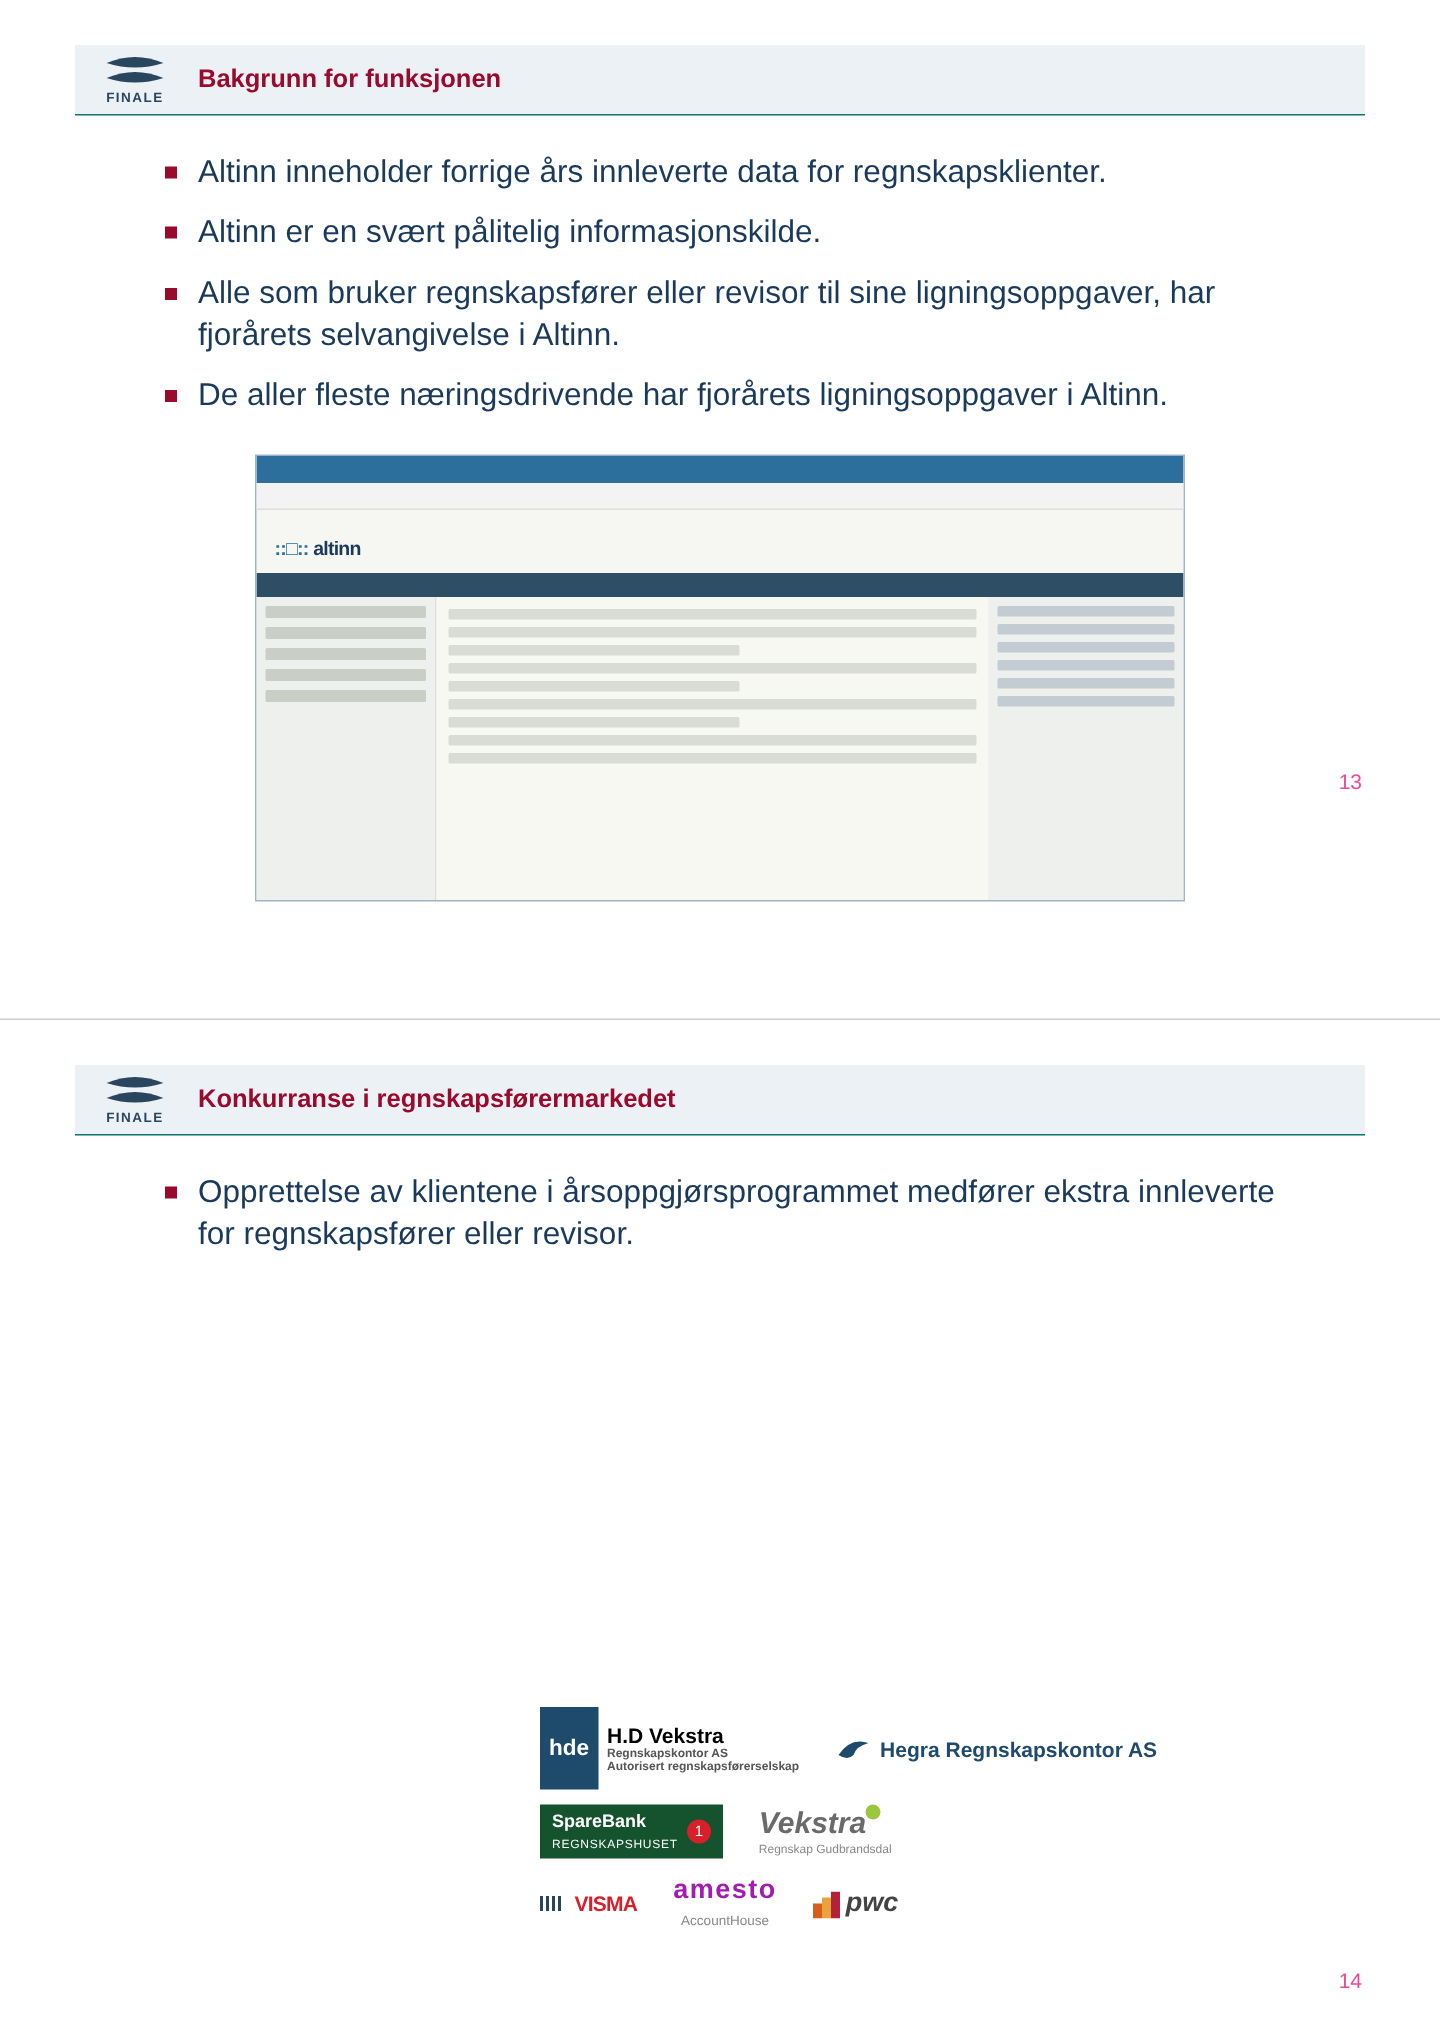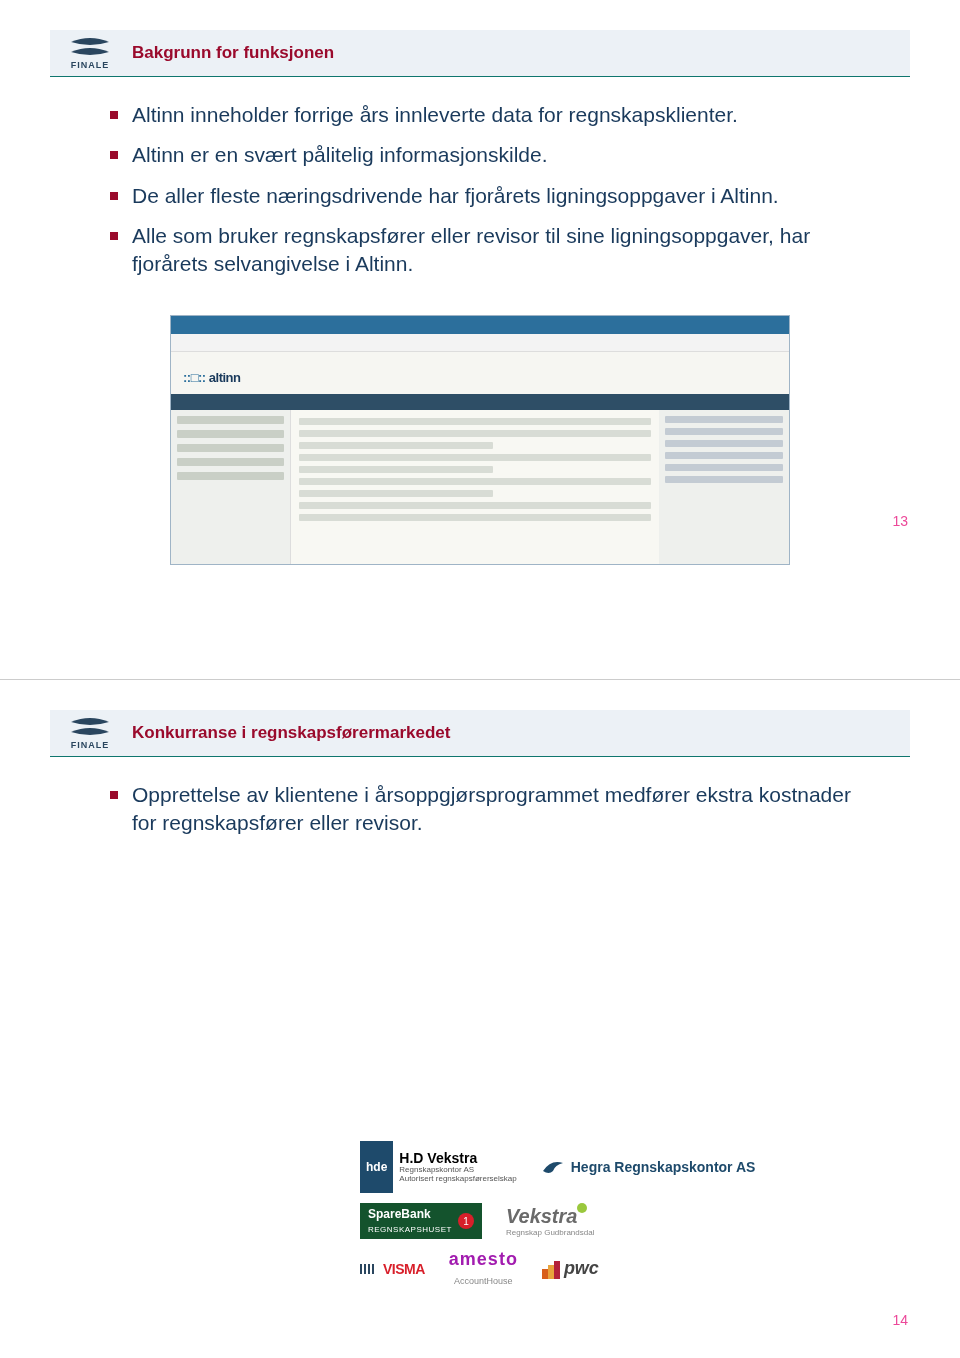--- a/index.html
+++ b/index.html
@@ -208,8 +208,8 @@
   <ul class="bullets">
     <li>Altinn inneholder forrige års innleverte data for regnskapsklienter.</li>
     <li>Altinn er en svært pålitelig informasjonskilde.</li>
+    <li>Alle som bruker regnskapsfører eller revisor til sine ligningsoppgaver, har fjorårets selvangivelse i Altinn.</li>
     <li>De aller fleste næringsdrivende har fjorårets ligningsoppgaver i Altinn.</li>
-    <li>Alle som bruker regnskapsfører eller revisor til sine ligningsoppgaver, har fjorårets selvangivelse i Altinn.</li>
   </ul>
 
   <div class="screenshot-placeholder">

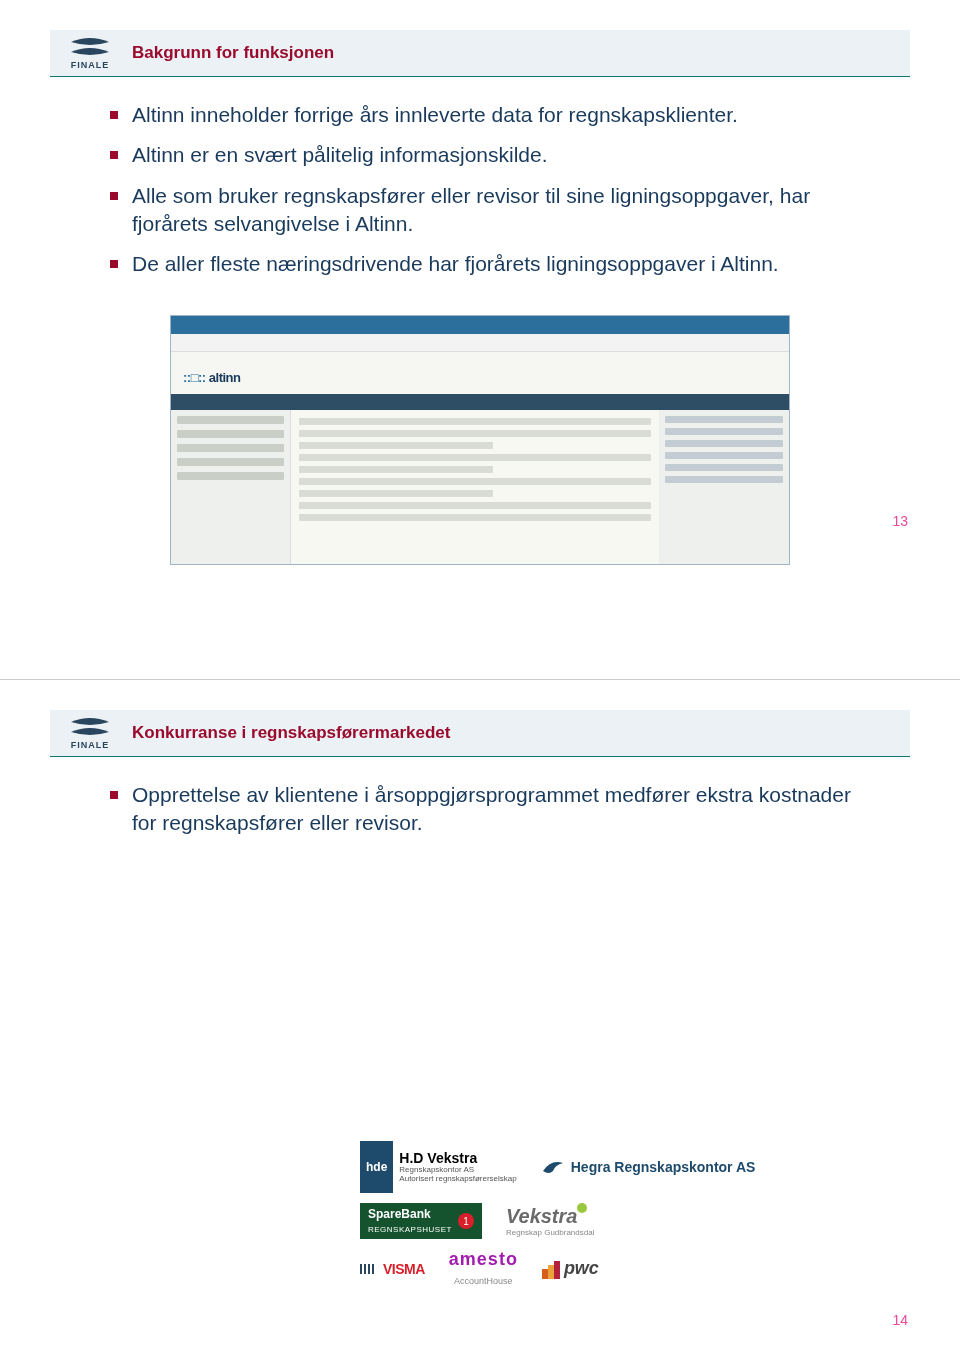--- a/index.html
+++ b/index.html
@@ -73,9 +73,9 @@
     top: 10px;
   }
   .screenshot-placeholder {
-    margin: 36px auto 0 auto;
+    margin: 24px auto 0 auto;
     width: 620px;
-    height: 250px;
+    height: 298px;
     background: linear-gradient(180deg, #cce0ee 0%, #f0f4f7 24px, #f6f6f2 24px, #f6f6f2 100%);
     border: 1px solid #9fb4c6;
     position: relative;

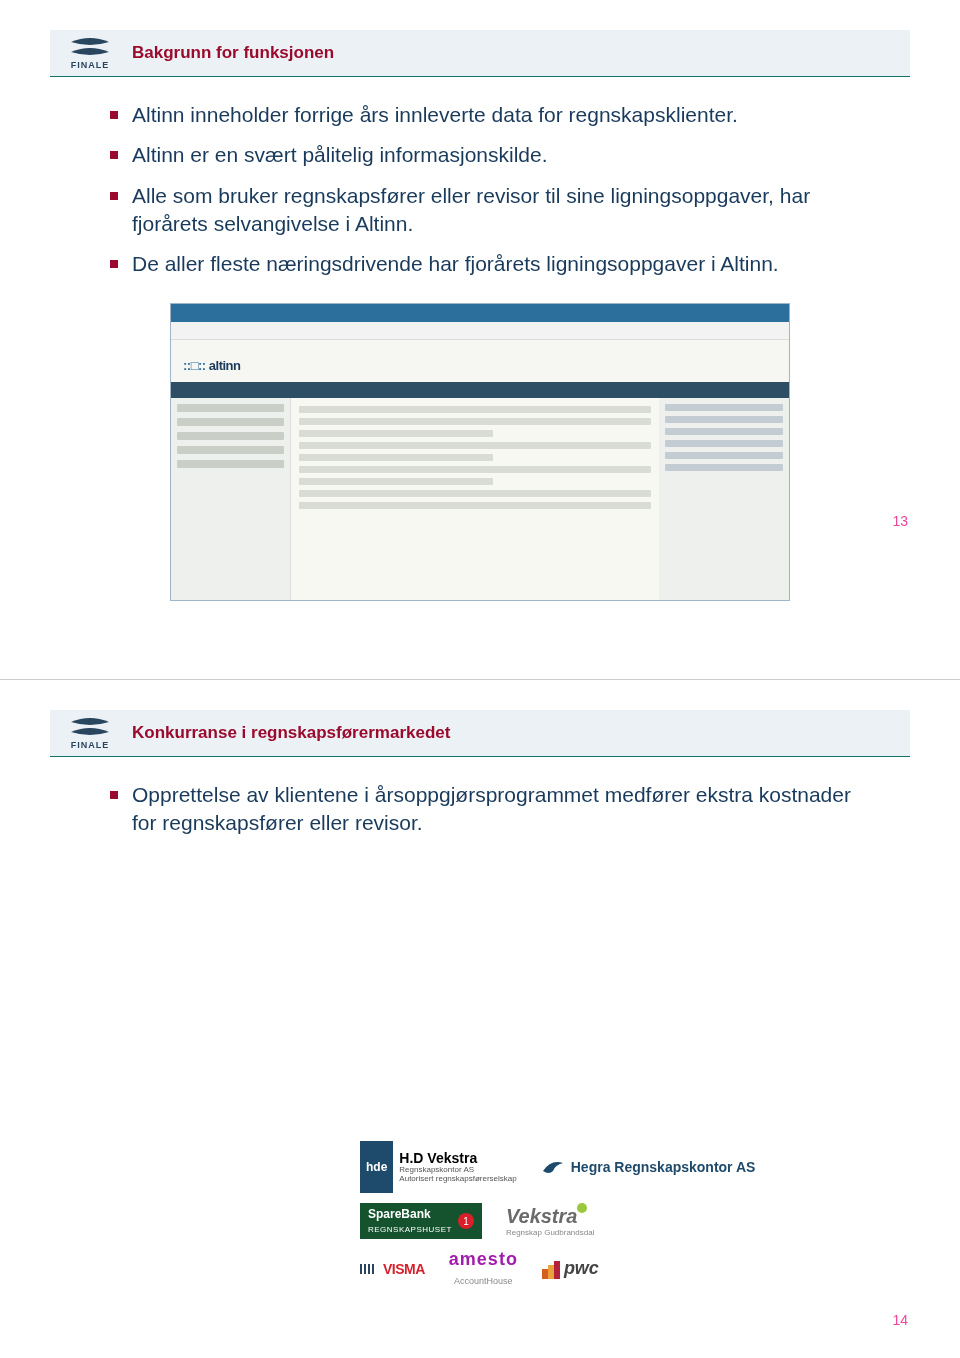--- a/index.html
+++ b/index.html
@@ -267,7 +267,7 @@
   </div>
 
   <ul class="bullets">
-    <li>Opprettelse av klientene i årsoppgjørsprogrammet medfører ekstra kostnader for regnskapsfører eller revisor.</li>
+    <li>Opprettelse av klientene i årsoppgjørsprogrammet medfører ekstra innleverte for regnskapsfører eller revisor.</li>
   </ul>
 
   <div class="logos-band">

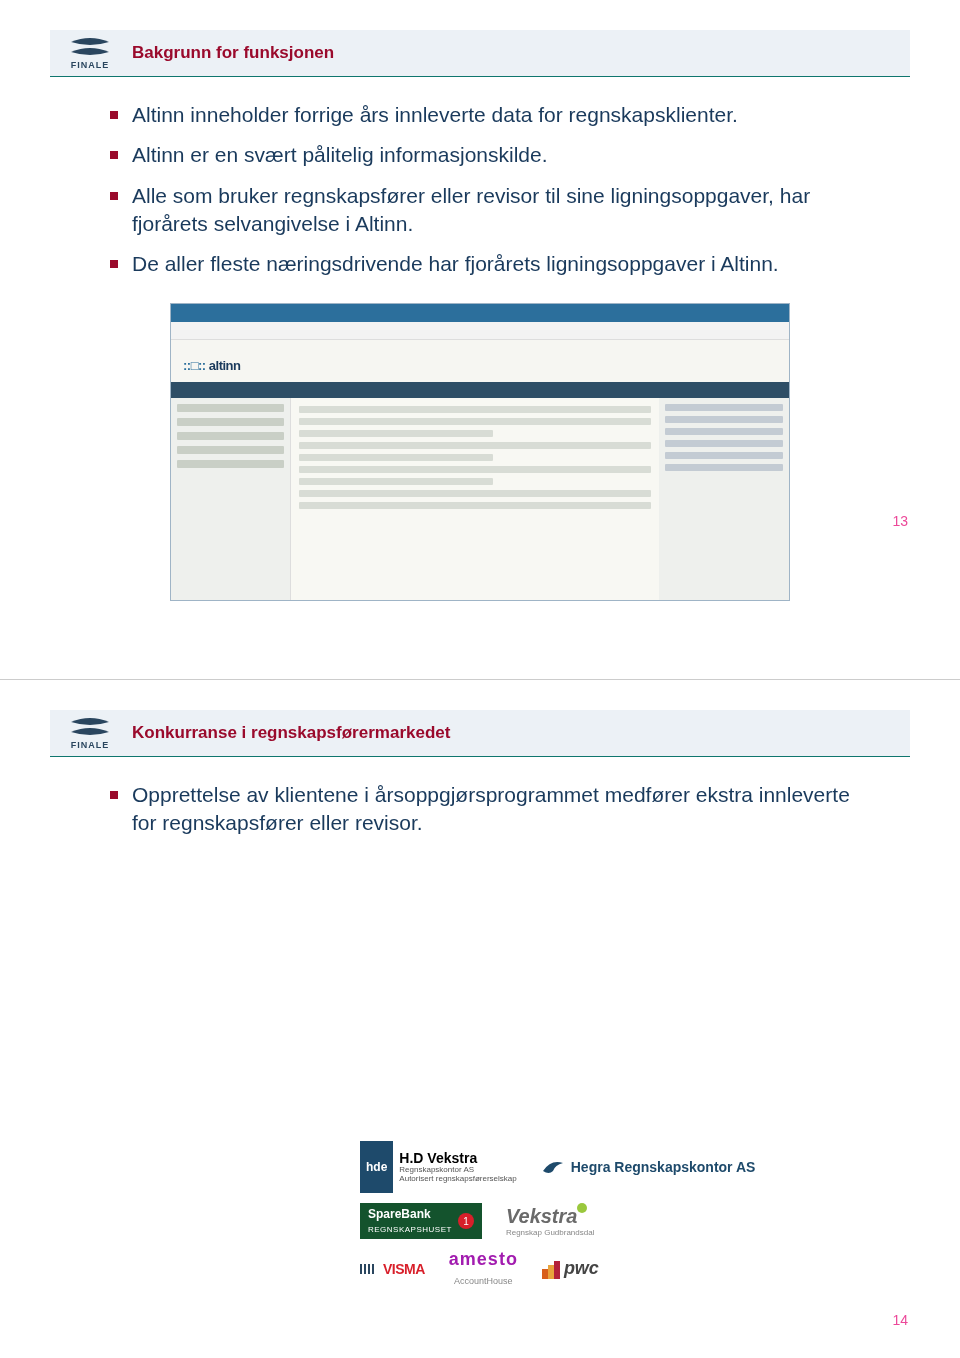--- a/index.html
+++ b/index.html
@@ -170,7 +170,7 @@
     white-space: nowrap;
   }
   .brand small { font-size: 8px; font-weight: normal; display: block; color: #555; line-height: 1.1; }
-  .hde-box { background:#1e4a6b; color:#fff; font-size:12px; padding:19px 6px; font-weight:bold; }
+  .hde-box { background:#1e4a6b; color:#fff; font-size:15px; padding:19px 6px; font-weight:bold; }
   .hegra-bird { width:24px; height:20px; }
   .sparebank-box {
     background:#14532d; color:#fff; padding:4px 8px; font-size:12px;

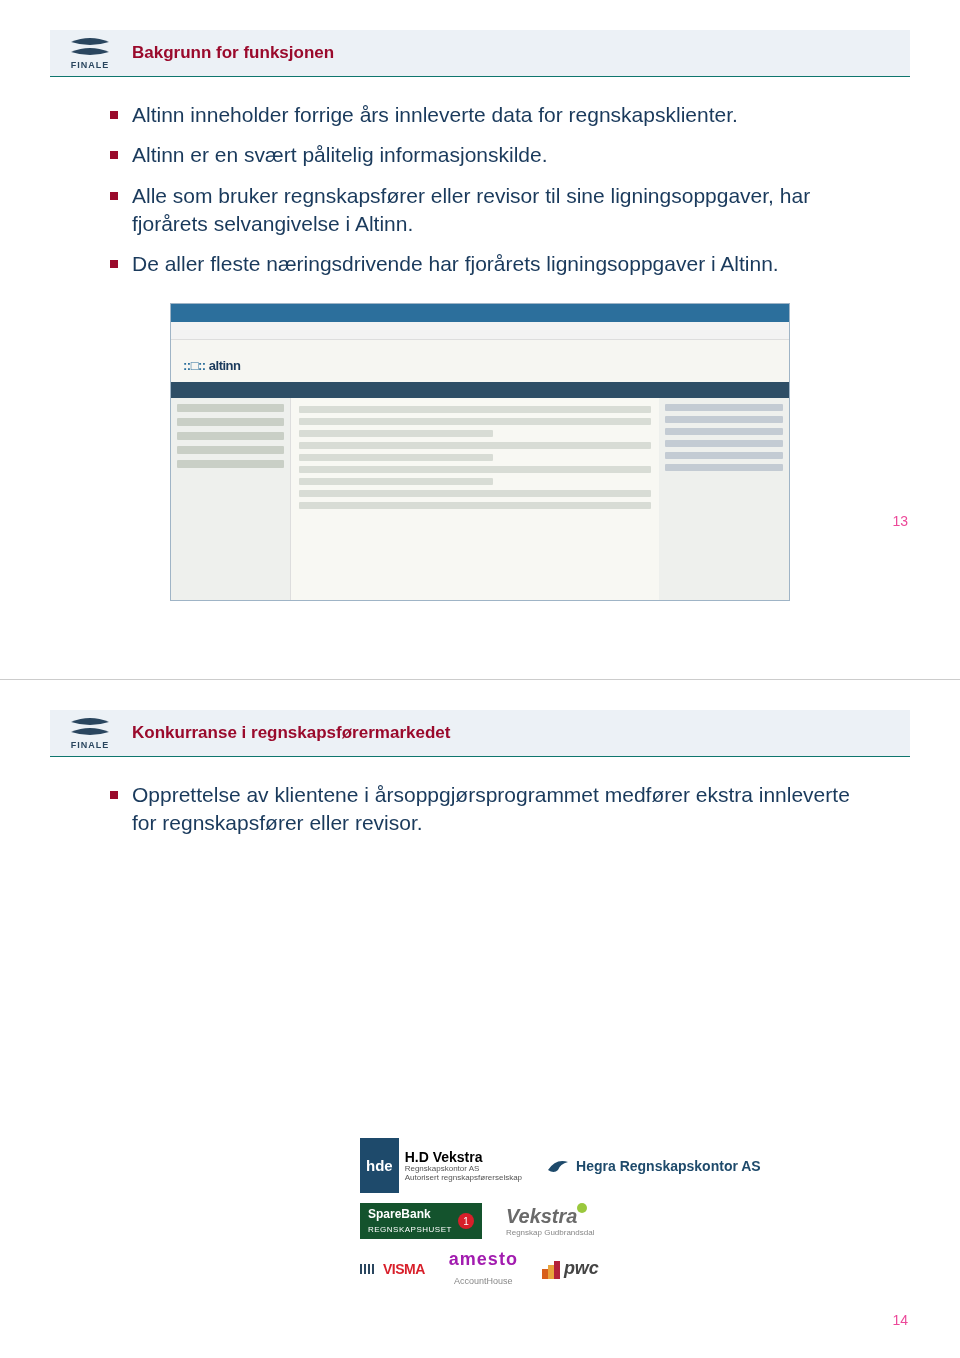--- a/index.html
+++ b/index.html
@@ -169,7 +169,7 @@
     font-weight: bold;
     white-space: nowrap;
   }
-  .brand small { font-size: 8px; font-weight: normal; display: block; color: #555; line-height: 1.1; }
+  .brand small { font-size: 8px; font-weight: bold; display: block; color: #555; line-height: 1.1; }
   .hde-box { background:#1e4a6b; color:#fff; font-size:15px; padding:19px 6px; font-weight:bold; }
   .hegra-bird { width:24px; height:20px; }
   .sparebank-box {

